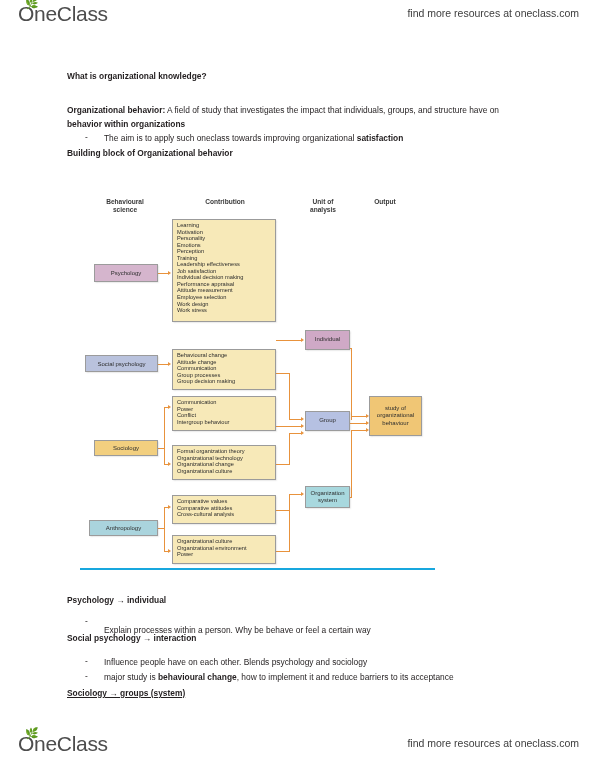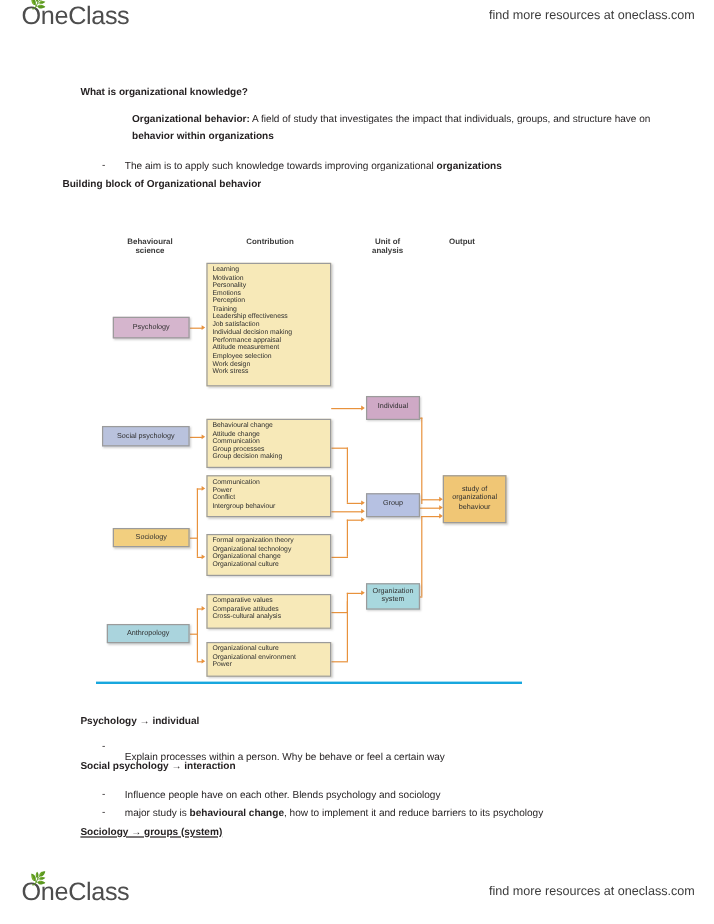--- a/index.html
+++ b/index.html
@@ -188,7 +188,7 @@
 
 <div class="doc-text bold" style="left:67px; top:70px;">What is organizational knowledge?</div>
 
-<div class="doc-text wrap" style="left:67px; top:93px; width:440px;margin-left:43px;">
+<div class="doc-text wrap" style="left:67px; top:104px; width:440px;">
   <b>Organizational behavior:</b><span> A field of study that investigates the impact that individuals, groups, and structure have on </span><b>behavior within organizations</b>
 </div>
 

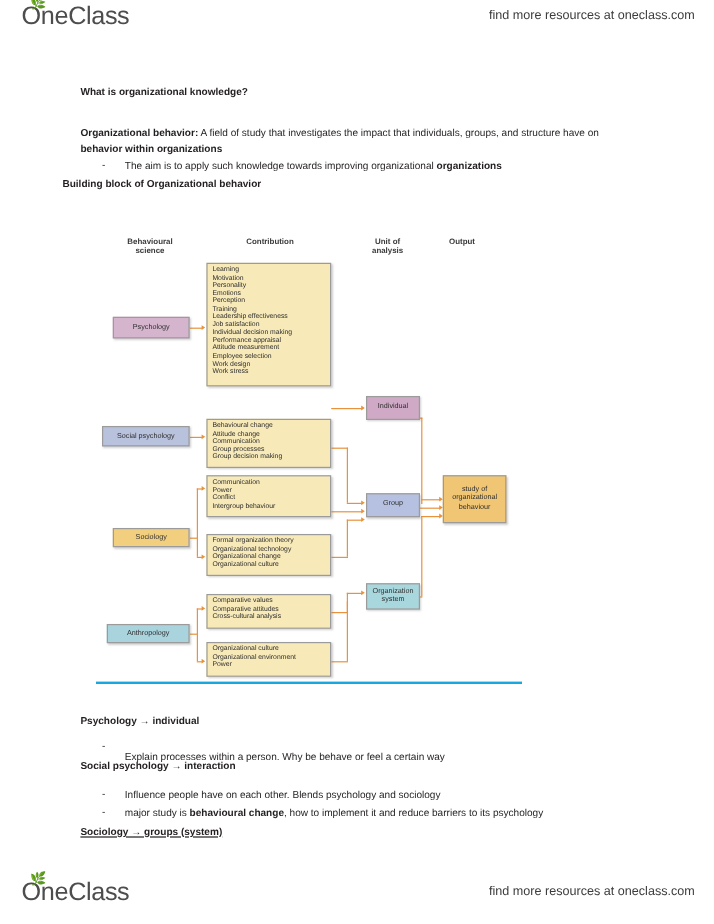--- a/index.html
+++ b/index.html
@@ -193,7 +193,7 @@
 </div>
 
 <div class="bullet-dash" style="left:85px; top:132px;">-</div>
-<div class="doc-text" style="left:104px; top:132px;"><span>The aim is to apply such knowledge towards improving organizational </span><b>organizations</b></div>
+<div class="doc-text" style="left:104px; top:132px;"><span>The aim is to apply such oneclass towards improving organizational </span><b>organizations</b></div>
 
 <div class="doc-text bold" style="left:52px; top:147px;">Building block of Organizational behavior</div>
 

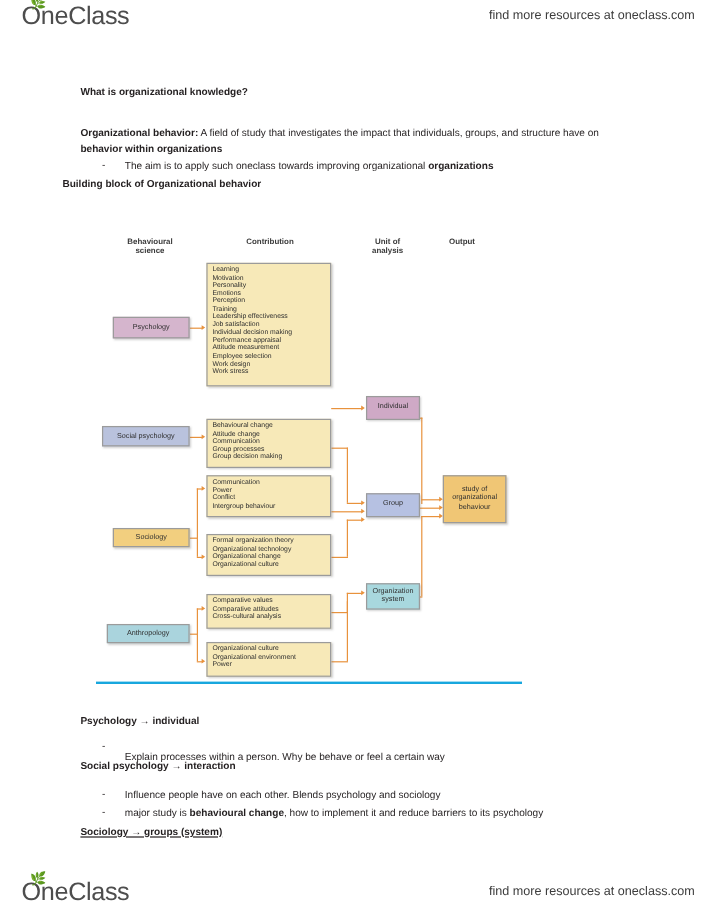--- a/index.html
+++ b/index.html
@@ -193,7 +193,7 @@
 </div>
 
 <div class="bullet-dash" style="left:85px; top:132px;">-</div>
-<div class="doc-text" style="left:104px; top:132px;"><span>The aim is to apply such oneclass towards improving organizational </span><b>organizations</b></div>
+<div class="doc-text" style="left:104px; top:132px;"><span>The aim is to apply such oneclass towards improving organizational </span><b>satisfaction</b></div>
 
 <div class="doc-text bold" style="left:52px; top:147px;">Building block of Organizational behavior</div>
 

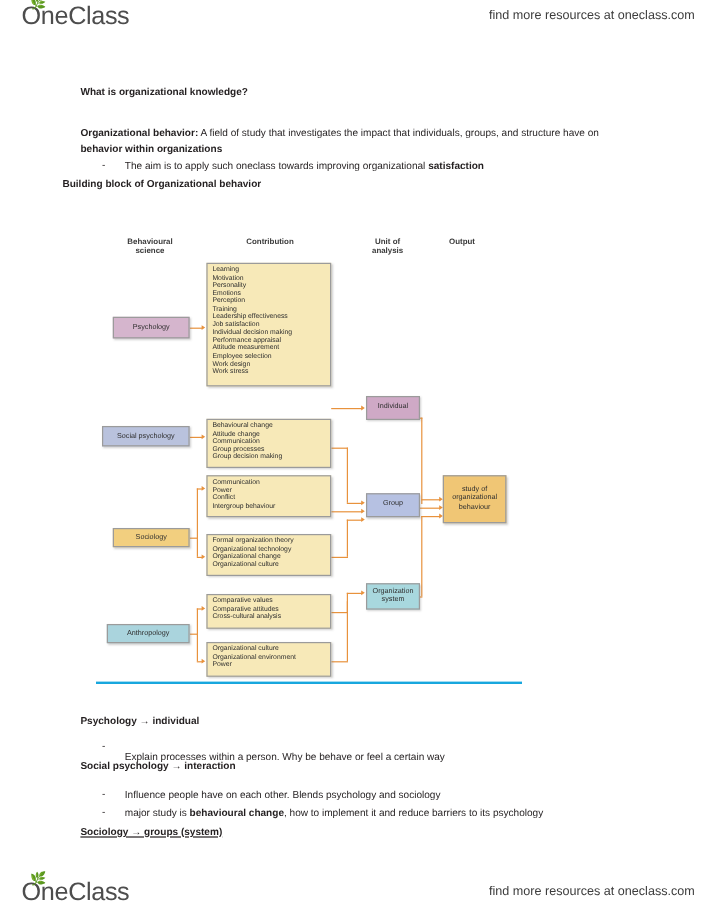--- a/index.html
+++ b/index.html
@@ -195,7 +195,7 @@
 <div class="bullet-dash" style="left:85px; top:132px;">-</div>
 <div class="doc-text" style="left:104px; top:132px;"><span>The aim is to apply such oneclass towards improving organizational </span><b>satisfaction</b></div>
 
-<div class="doc-text bold" style="left:52px; top:147px;">Building block of Organizational behavior</div>
+<div class="doc-text bold" style="left:67px; top:147px;">Building block of Organizational behavior</div>
 
 <div id="exhibit">
 

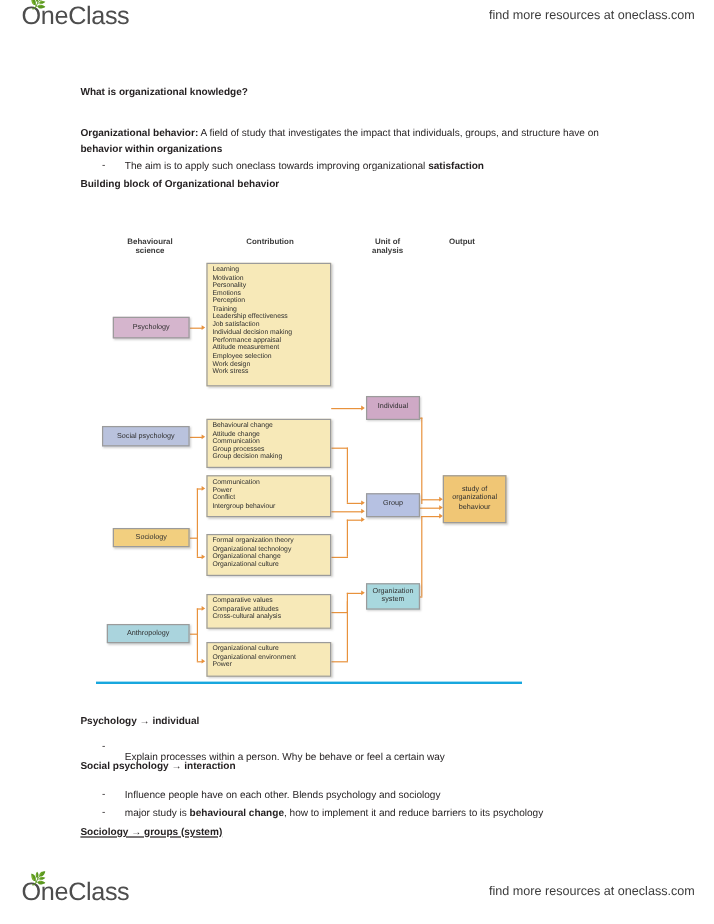--- a/index.html
+++ b/index.html
@@ -371,7 +371,7 @@
 <div class="doc-text" style="left:104px; top:656px;">Influence people have on each other. Blends psychology and sociology</div>
 
 <div class="bullet-dash" style="left:85px; top:671px;">-</div>
-<div class="doc-text" style="left:104px; top:671px;"><span>major study is </span><b>behavioural change</b><span>, how to implement it and reduce barriers to its psychology</span></div>
+<div class="doc-text" style="left:104px; top:671px;"><span>major study is </span><b>behavioural change</b><span>, how to implement it and reduce barriers to its acceptance</span></div>
 
 <div class="doc-text bold" style="left:67px; top:687px;text-decoration:underline;">Sociology → groups (system)</div>
 

